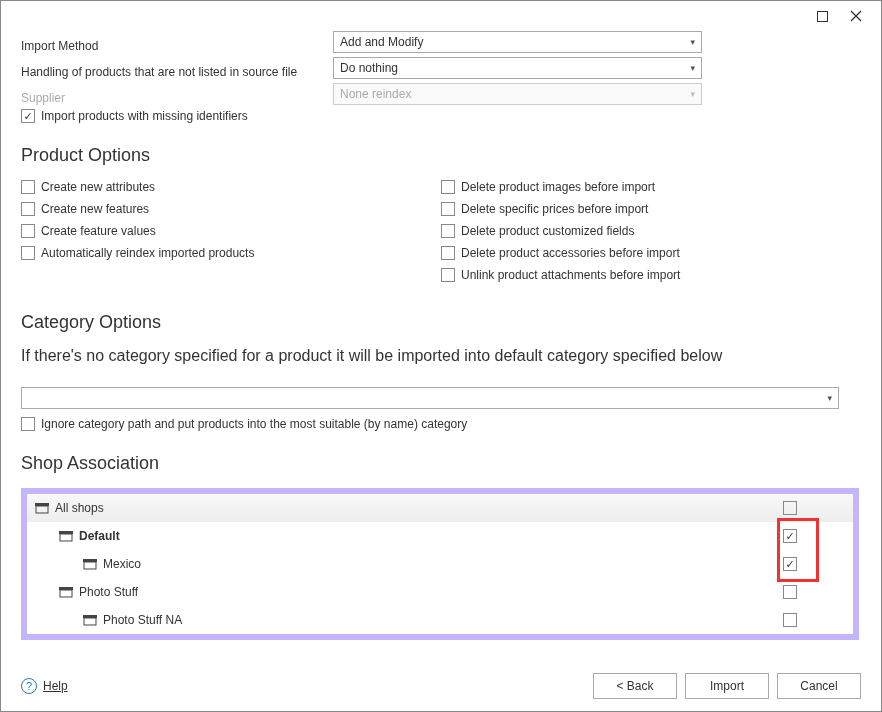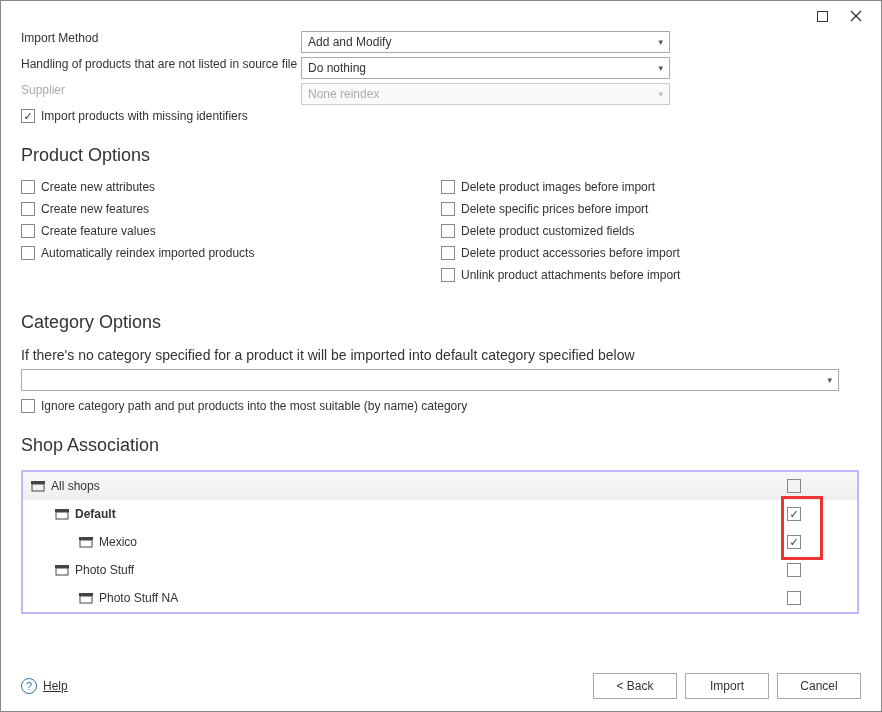--- a/index.html
+++ b/index.html
@@ -45,8 +45,9 @@
 }
 .form-row {
   display: flex;
-  align-items: flex-start;
+  align-items: flex-end;
   margin-bottom: 4px;
+  gap: 32px;
 }
 .form-label {
   width: 280px;

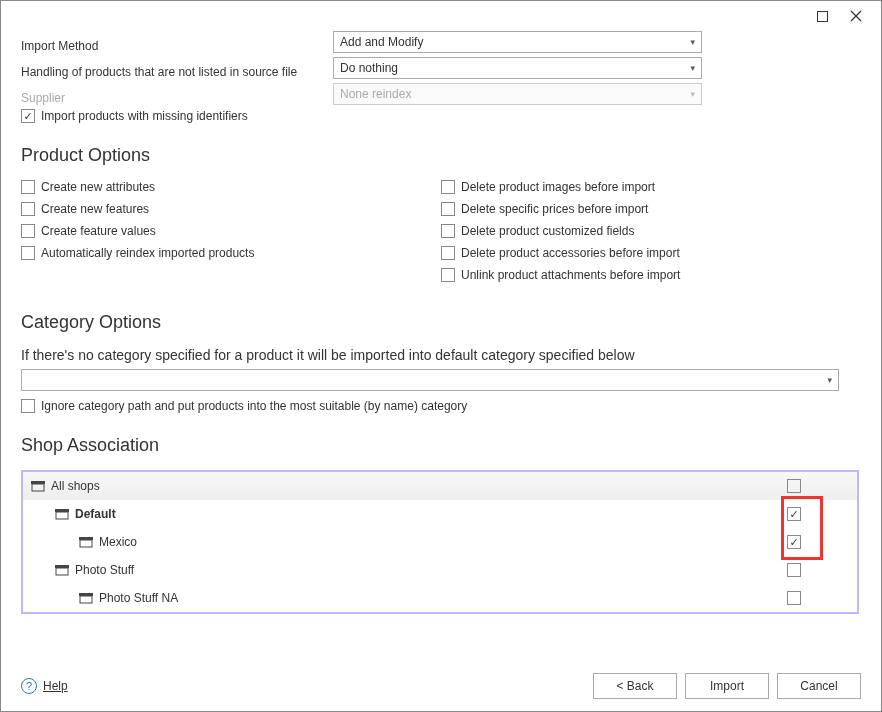--- a/index.html
+++ b/index.html
@@ -122,9 +122,9 @@
   margin-bottom: 8px;
 }
 .cat-text {
-  font-size: 14px;
-  color: #333;
-  margin-bottom: 6px;
+  font-size: 16px;
+  color: #333;
+  margin-bottom: 22px;
 }
 .tree-container {
   border: 2px solid #c4b5fd;

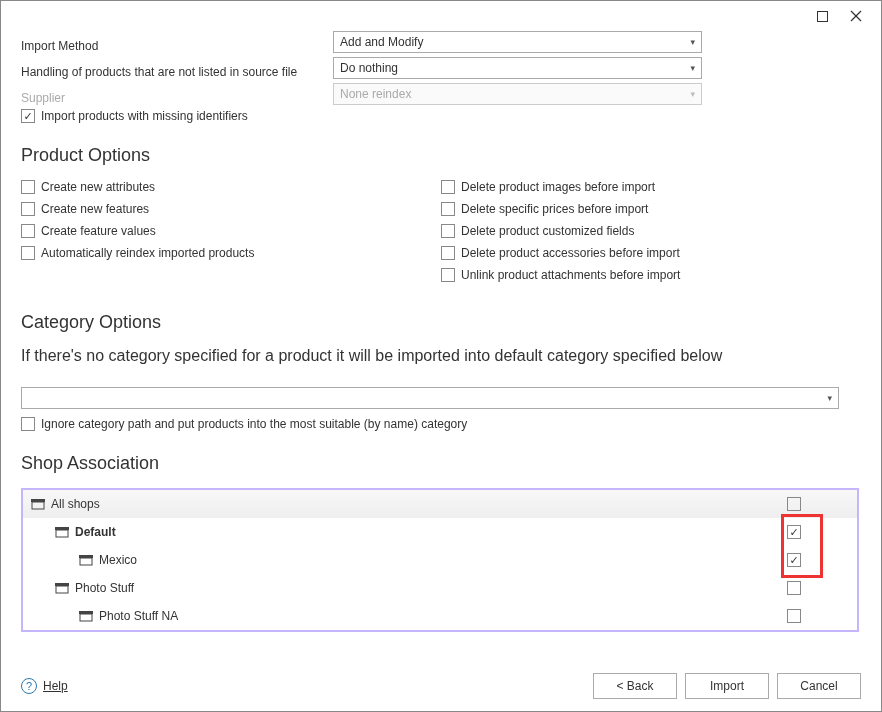--- a/index.html
+++ b/index.html
@@ -127,7 +127,7 @@
   margin-bottom: 22px;
 }
 .tree-container {
-  border: 2px solid #c4b5fd;
+  border: 6px solid #c4b5fd;
   width: 838px;
   background: #fff;
 }

